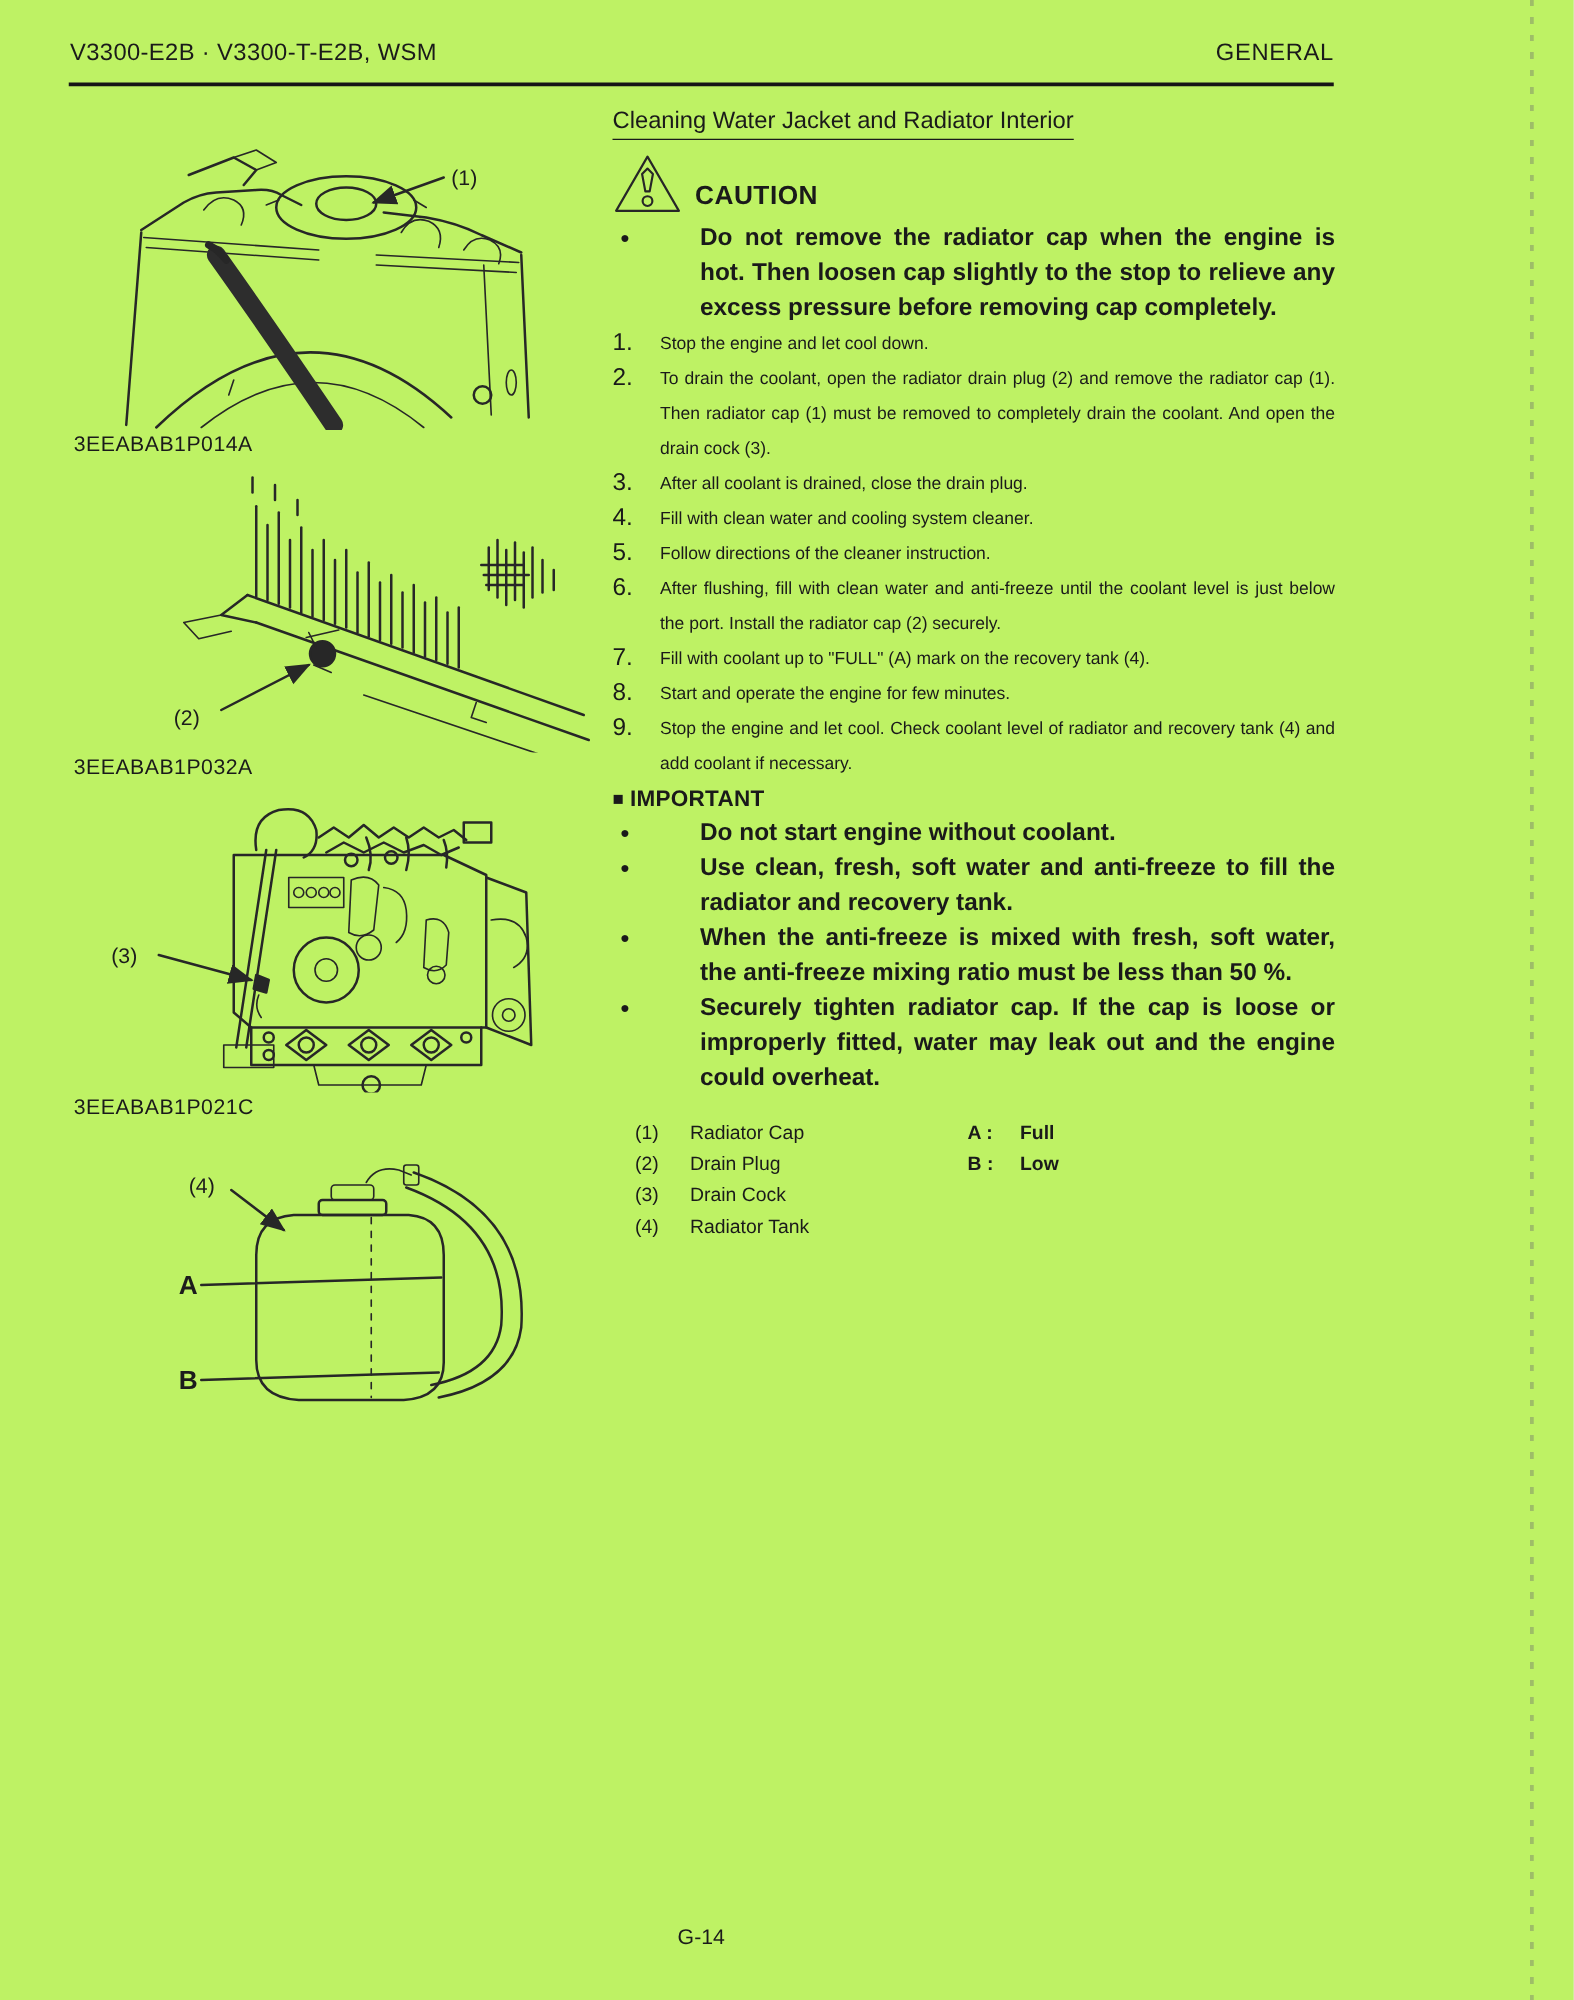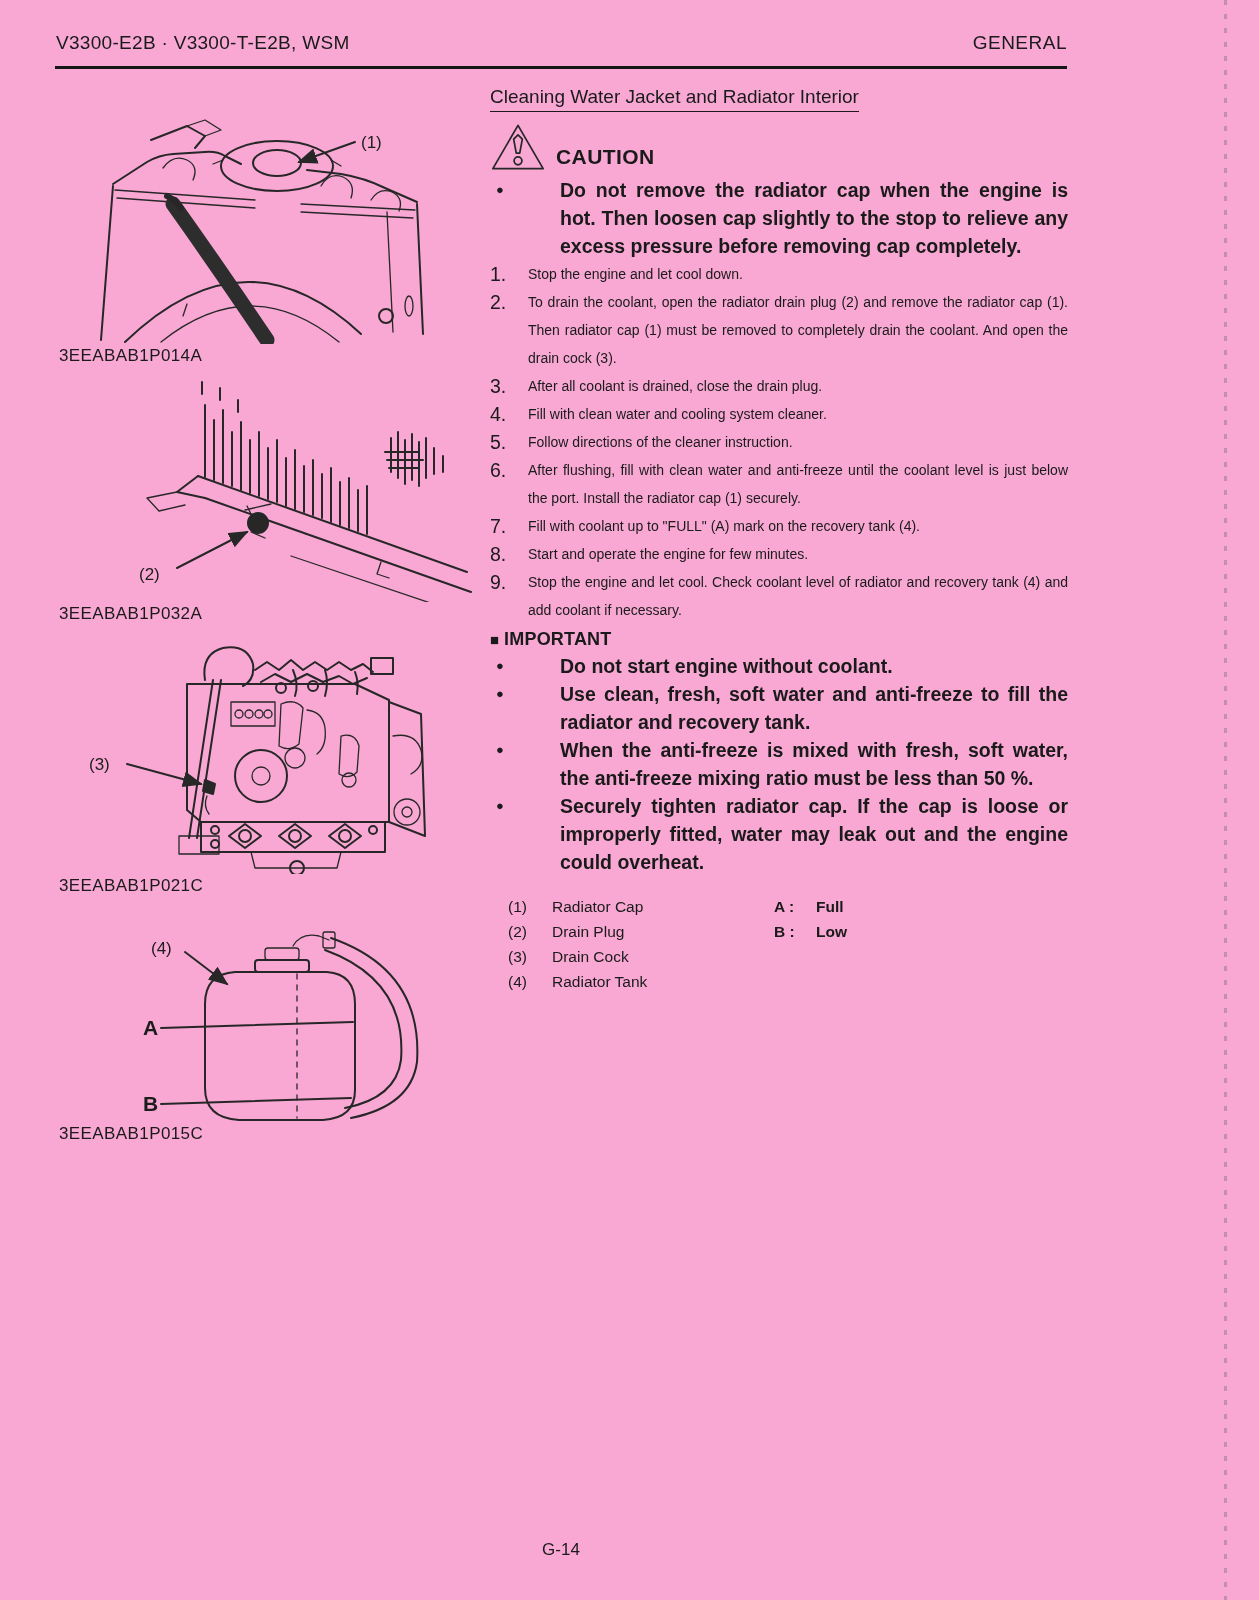--- a/index.html
+++ b/index.html
@@ -6,7 +6,7 @@
   html,body { background:#e8e8e8; }
   .page {
     position:relative; width:1259px; height:1600px; margin:0 auto;
-    background:#f9a8d4; color:#1a1a1a;
+    background:#bef264; color:#1a1a1a;
     font-family:"Liberation Sans", sans-serif;
     overflow:hidden;
   }

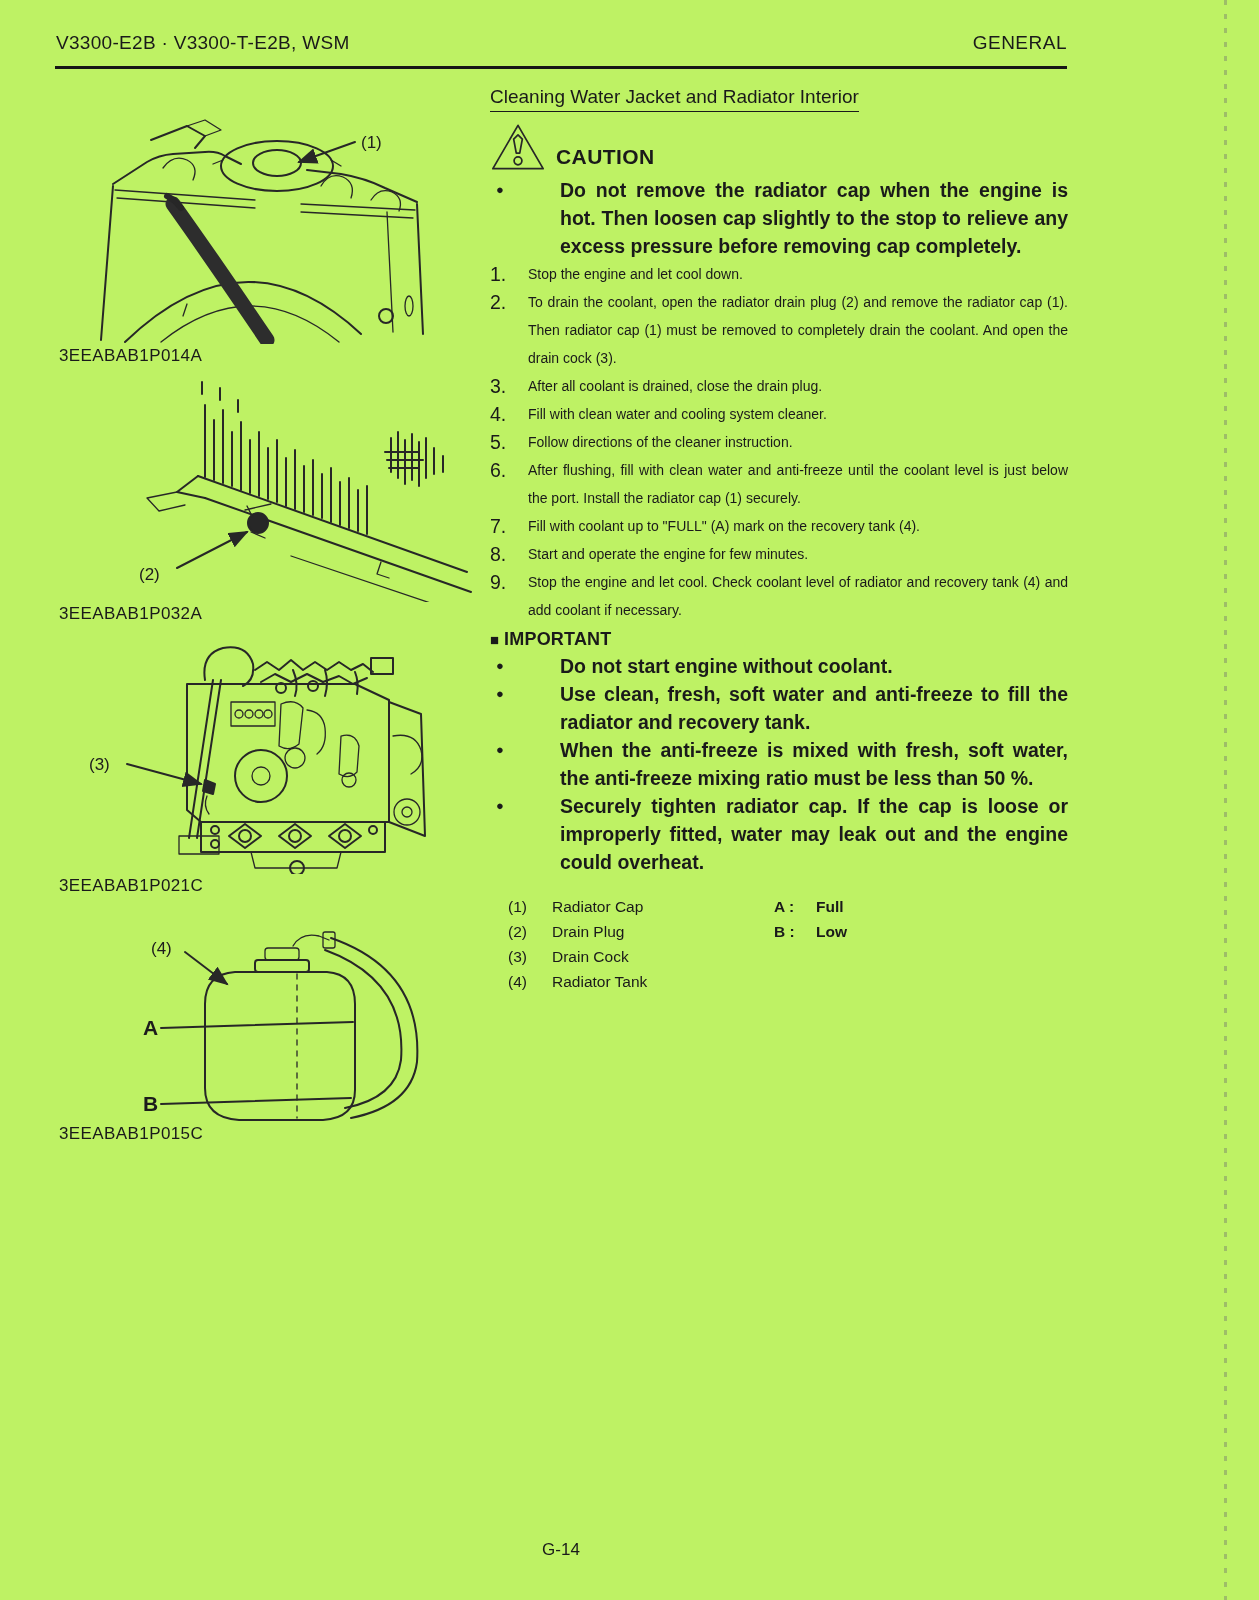--- a/index.html
+++ b/index.html
@@ -320,7 +320,7 @@
       </div>
     <div class="step">
         <span class="num">6.</span>
-        <div class="s-text">After flushing, fill with clean water and anti-freeze until the coolant level is just below the port.  Install the radiator cap (1) securely.</div>
+        <div class="s-text">After flushing, fill with clean water and anti-freeze until the coolant level is just below the port.  Install the radiator cap (2) securely.</div>
       </div>
     <div class="step">
         <span class="num">7.</span>

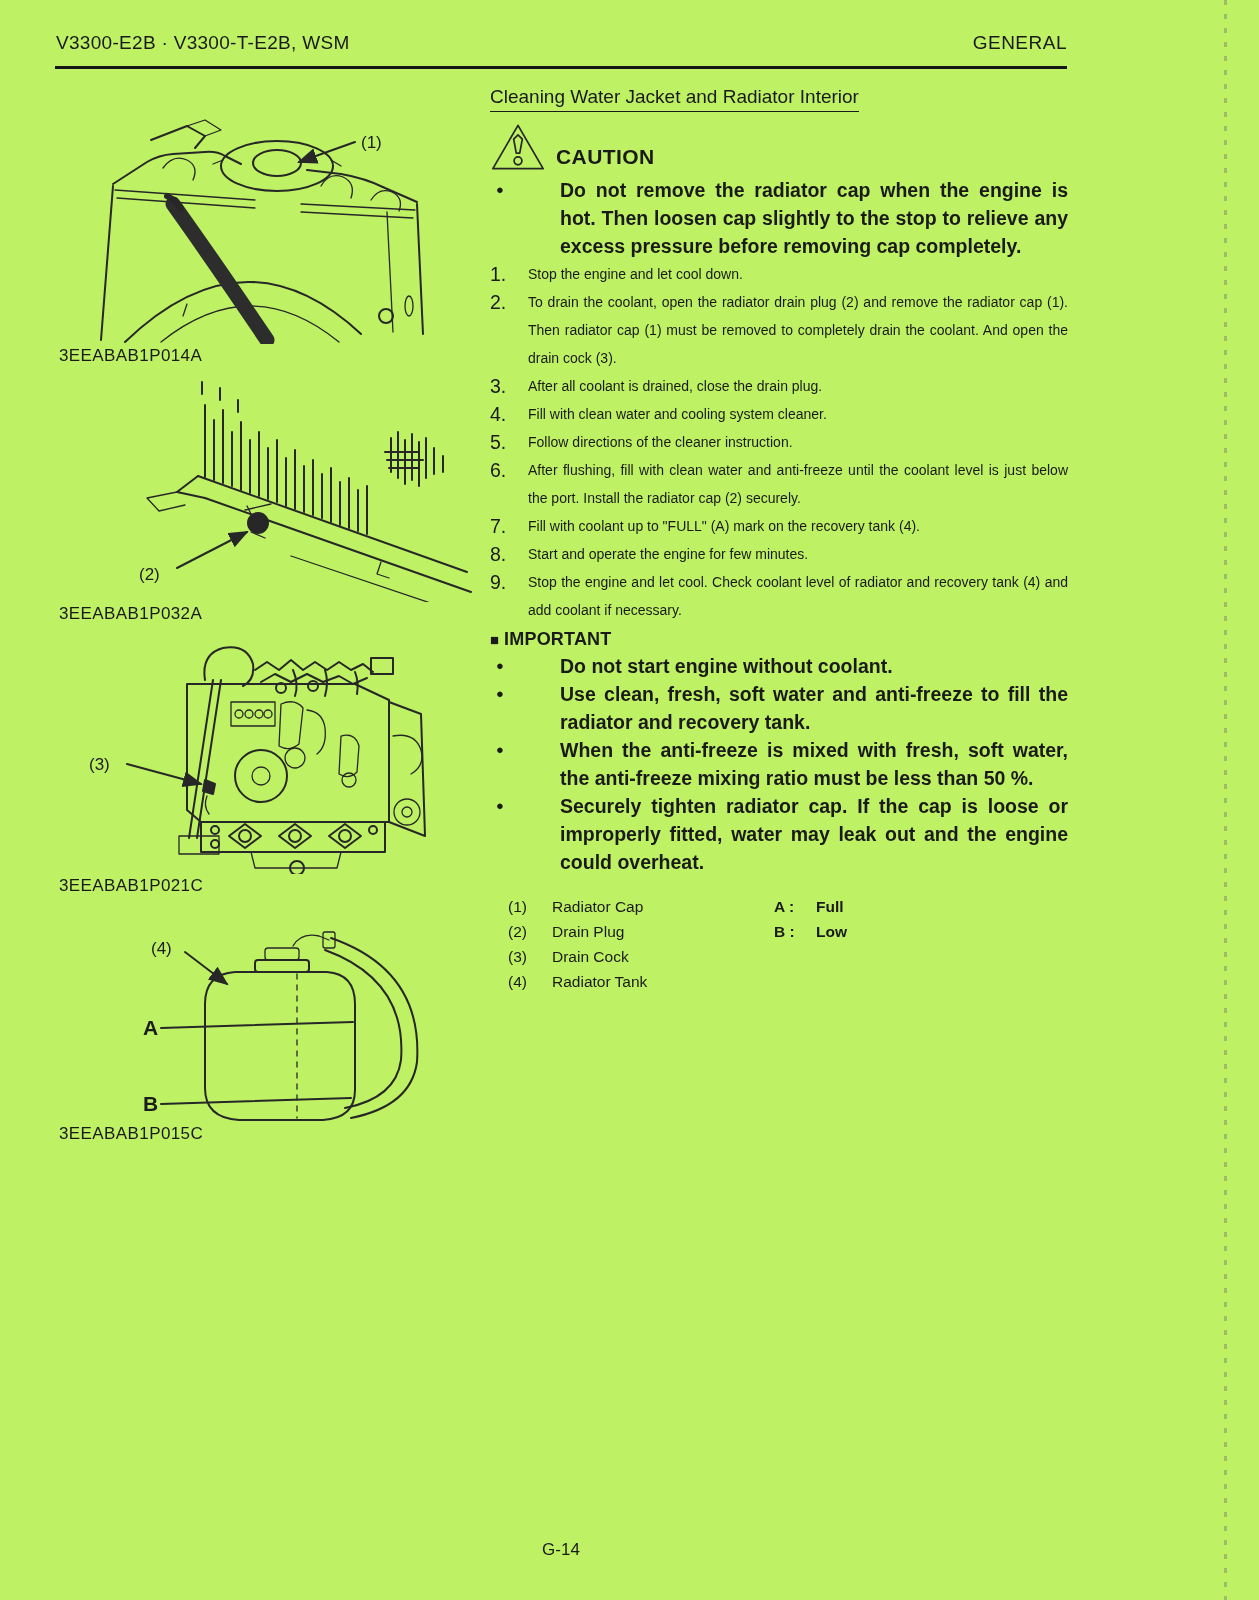--- a/index.html
+++ b/index.html
@@ -274,7 +274,6 @@
         <line x1="130" y1="40" x2="172" y2="72" marker-end="url(#ah4)"></line>
         <text x="96" y="42">(4)</text>
       </svg>
-      <figcaption class="fig-caption">3EEABAB1P015C</figcaption>
     </figure>
   </div>
 

